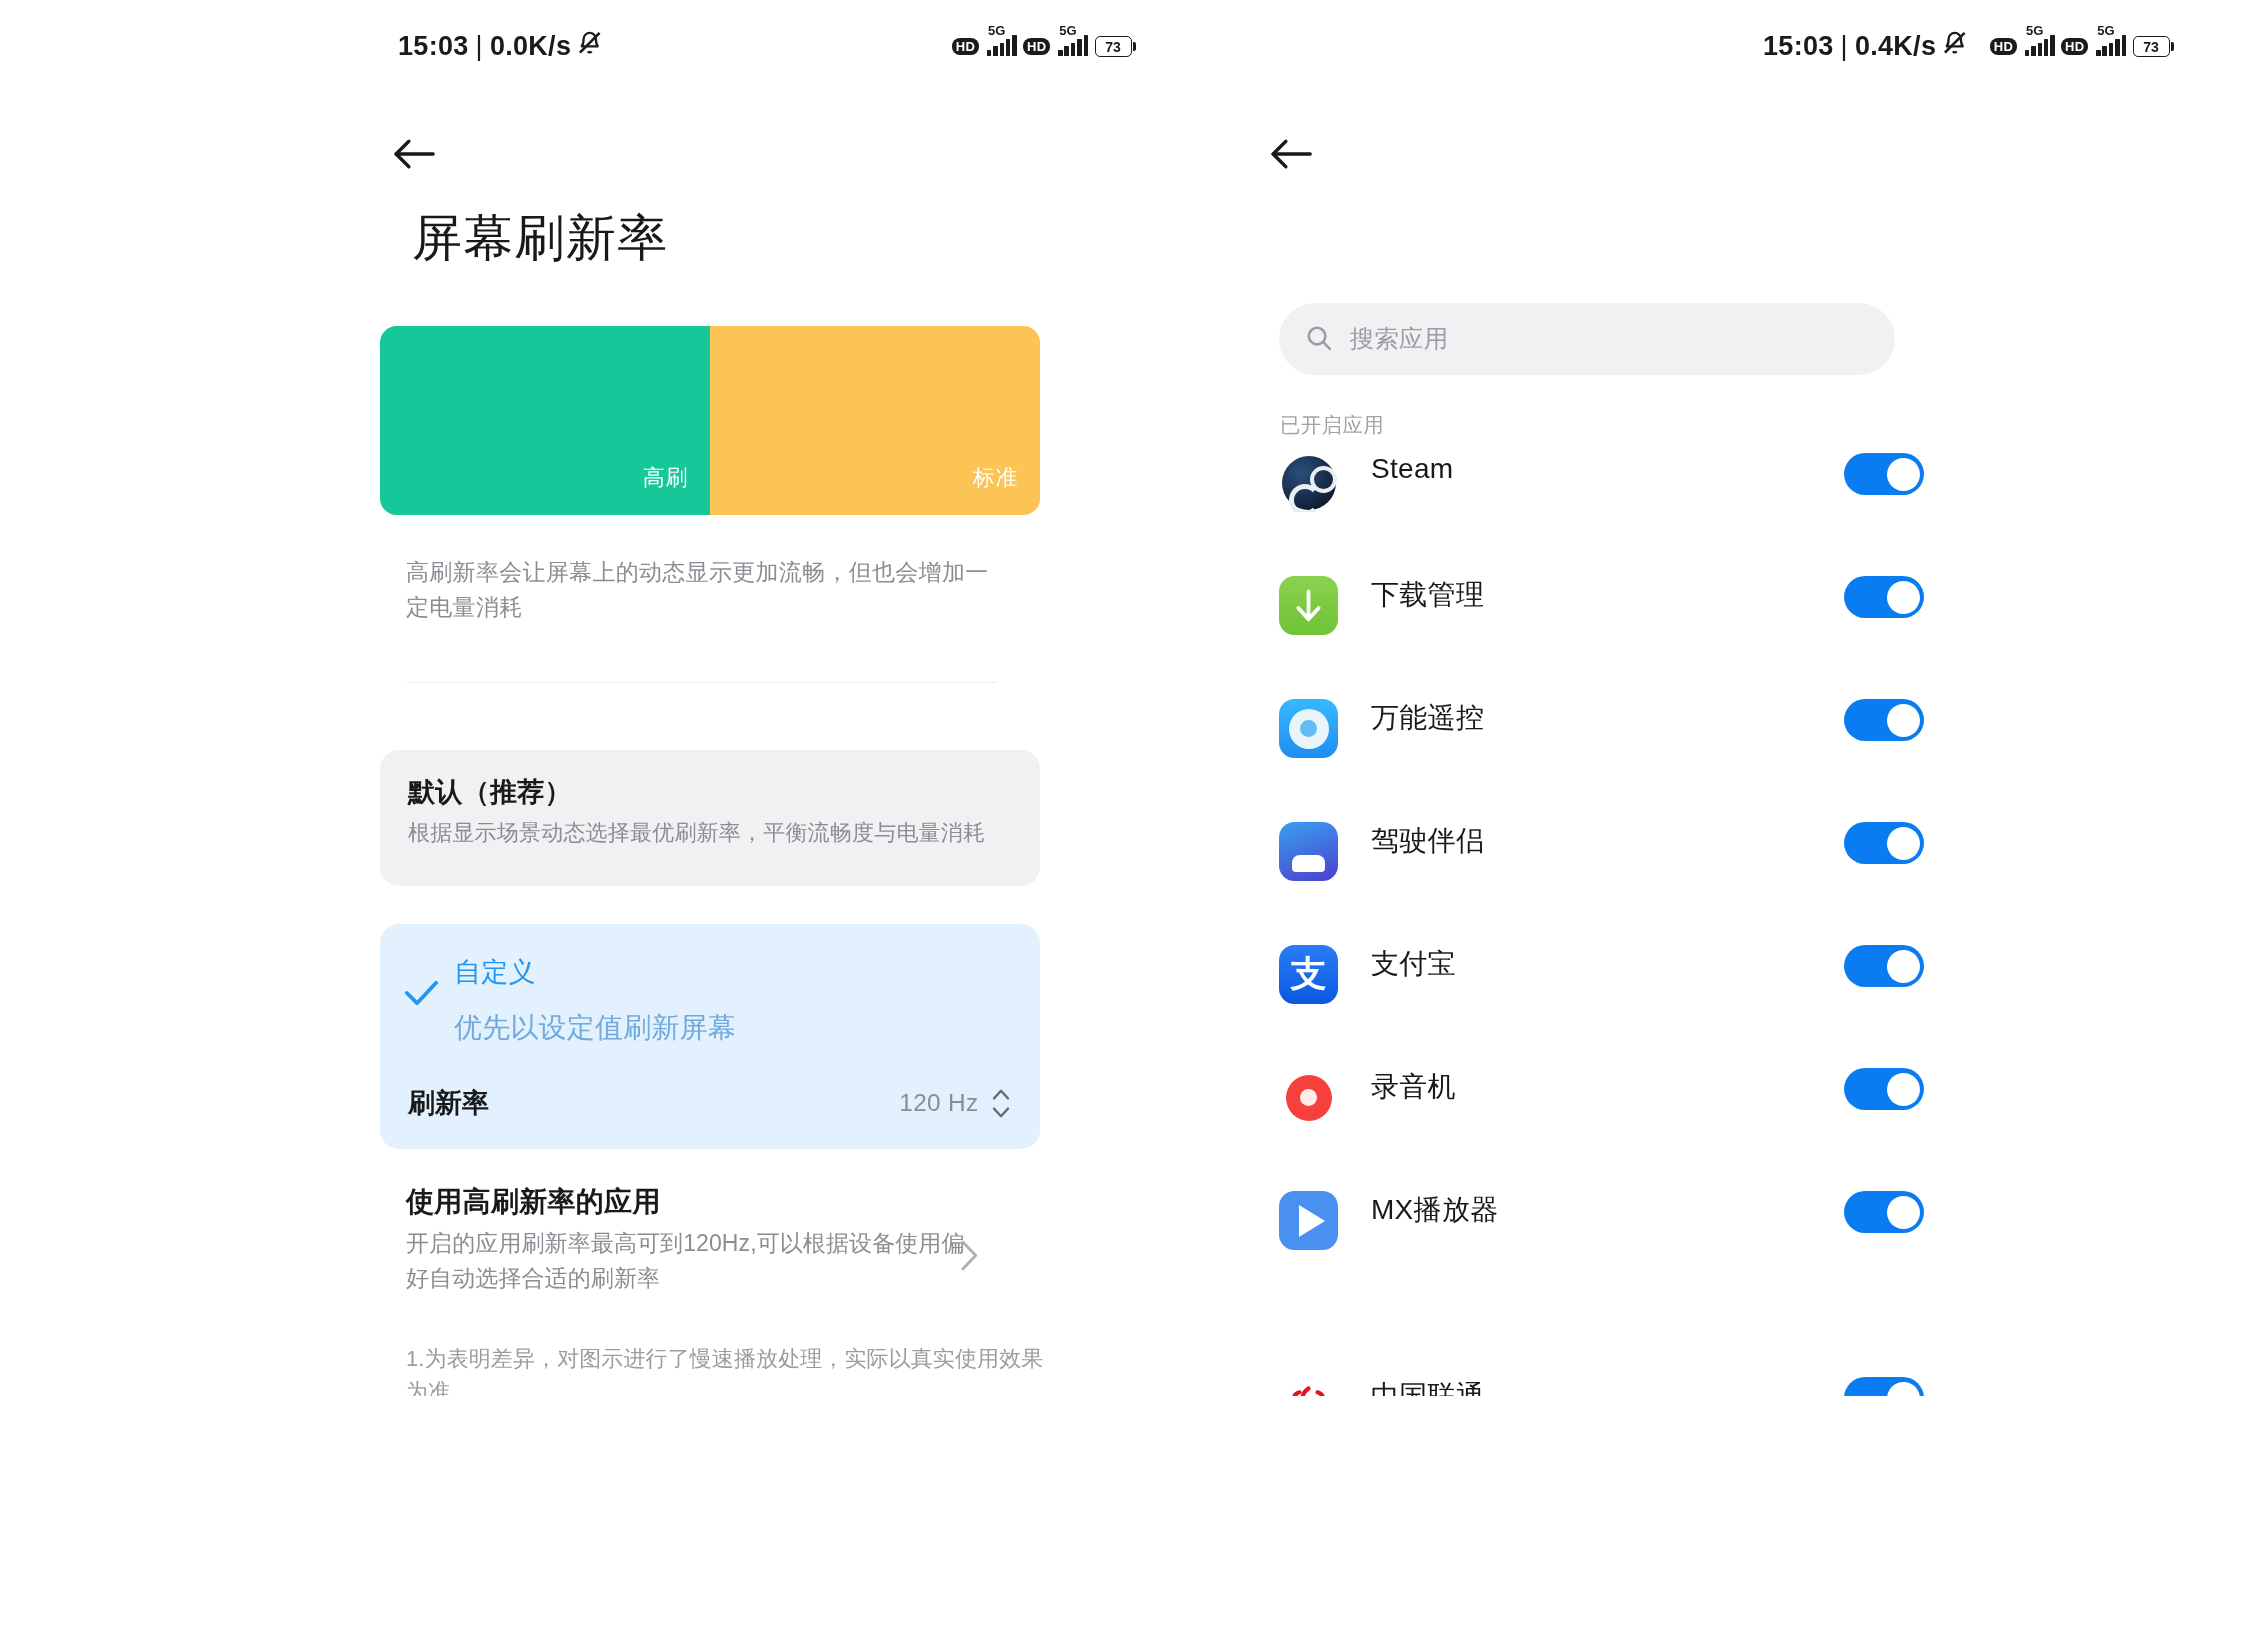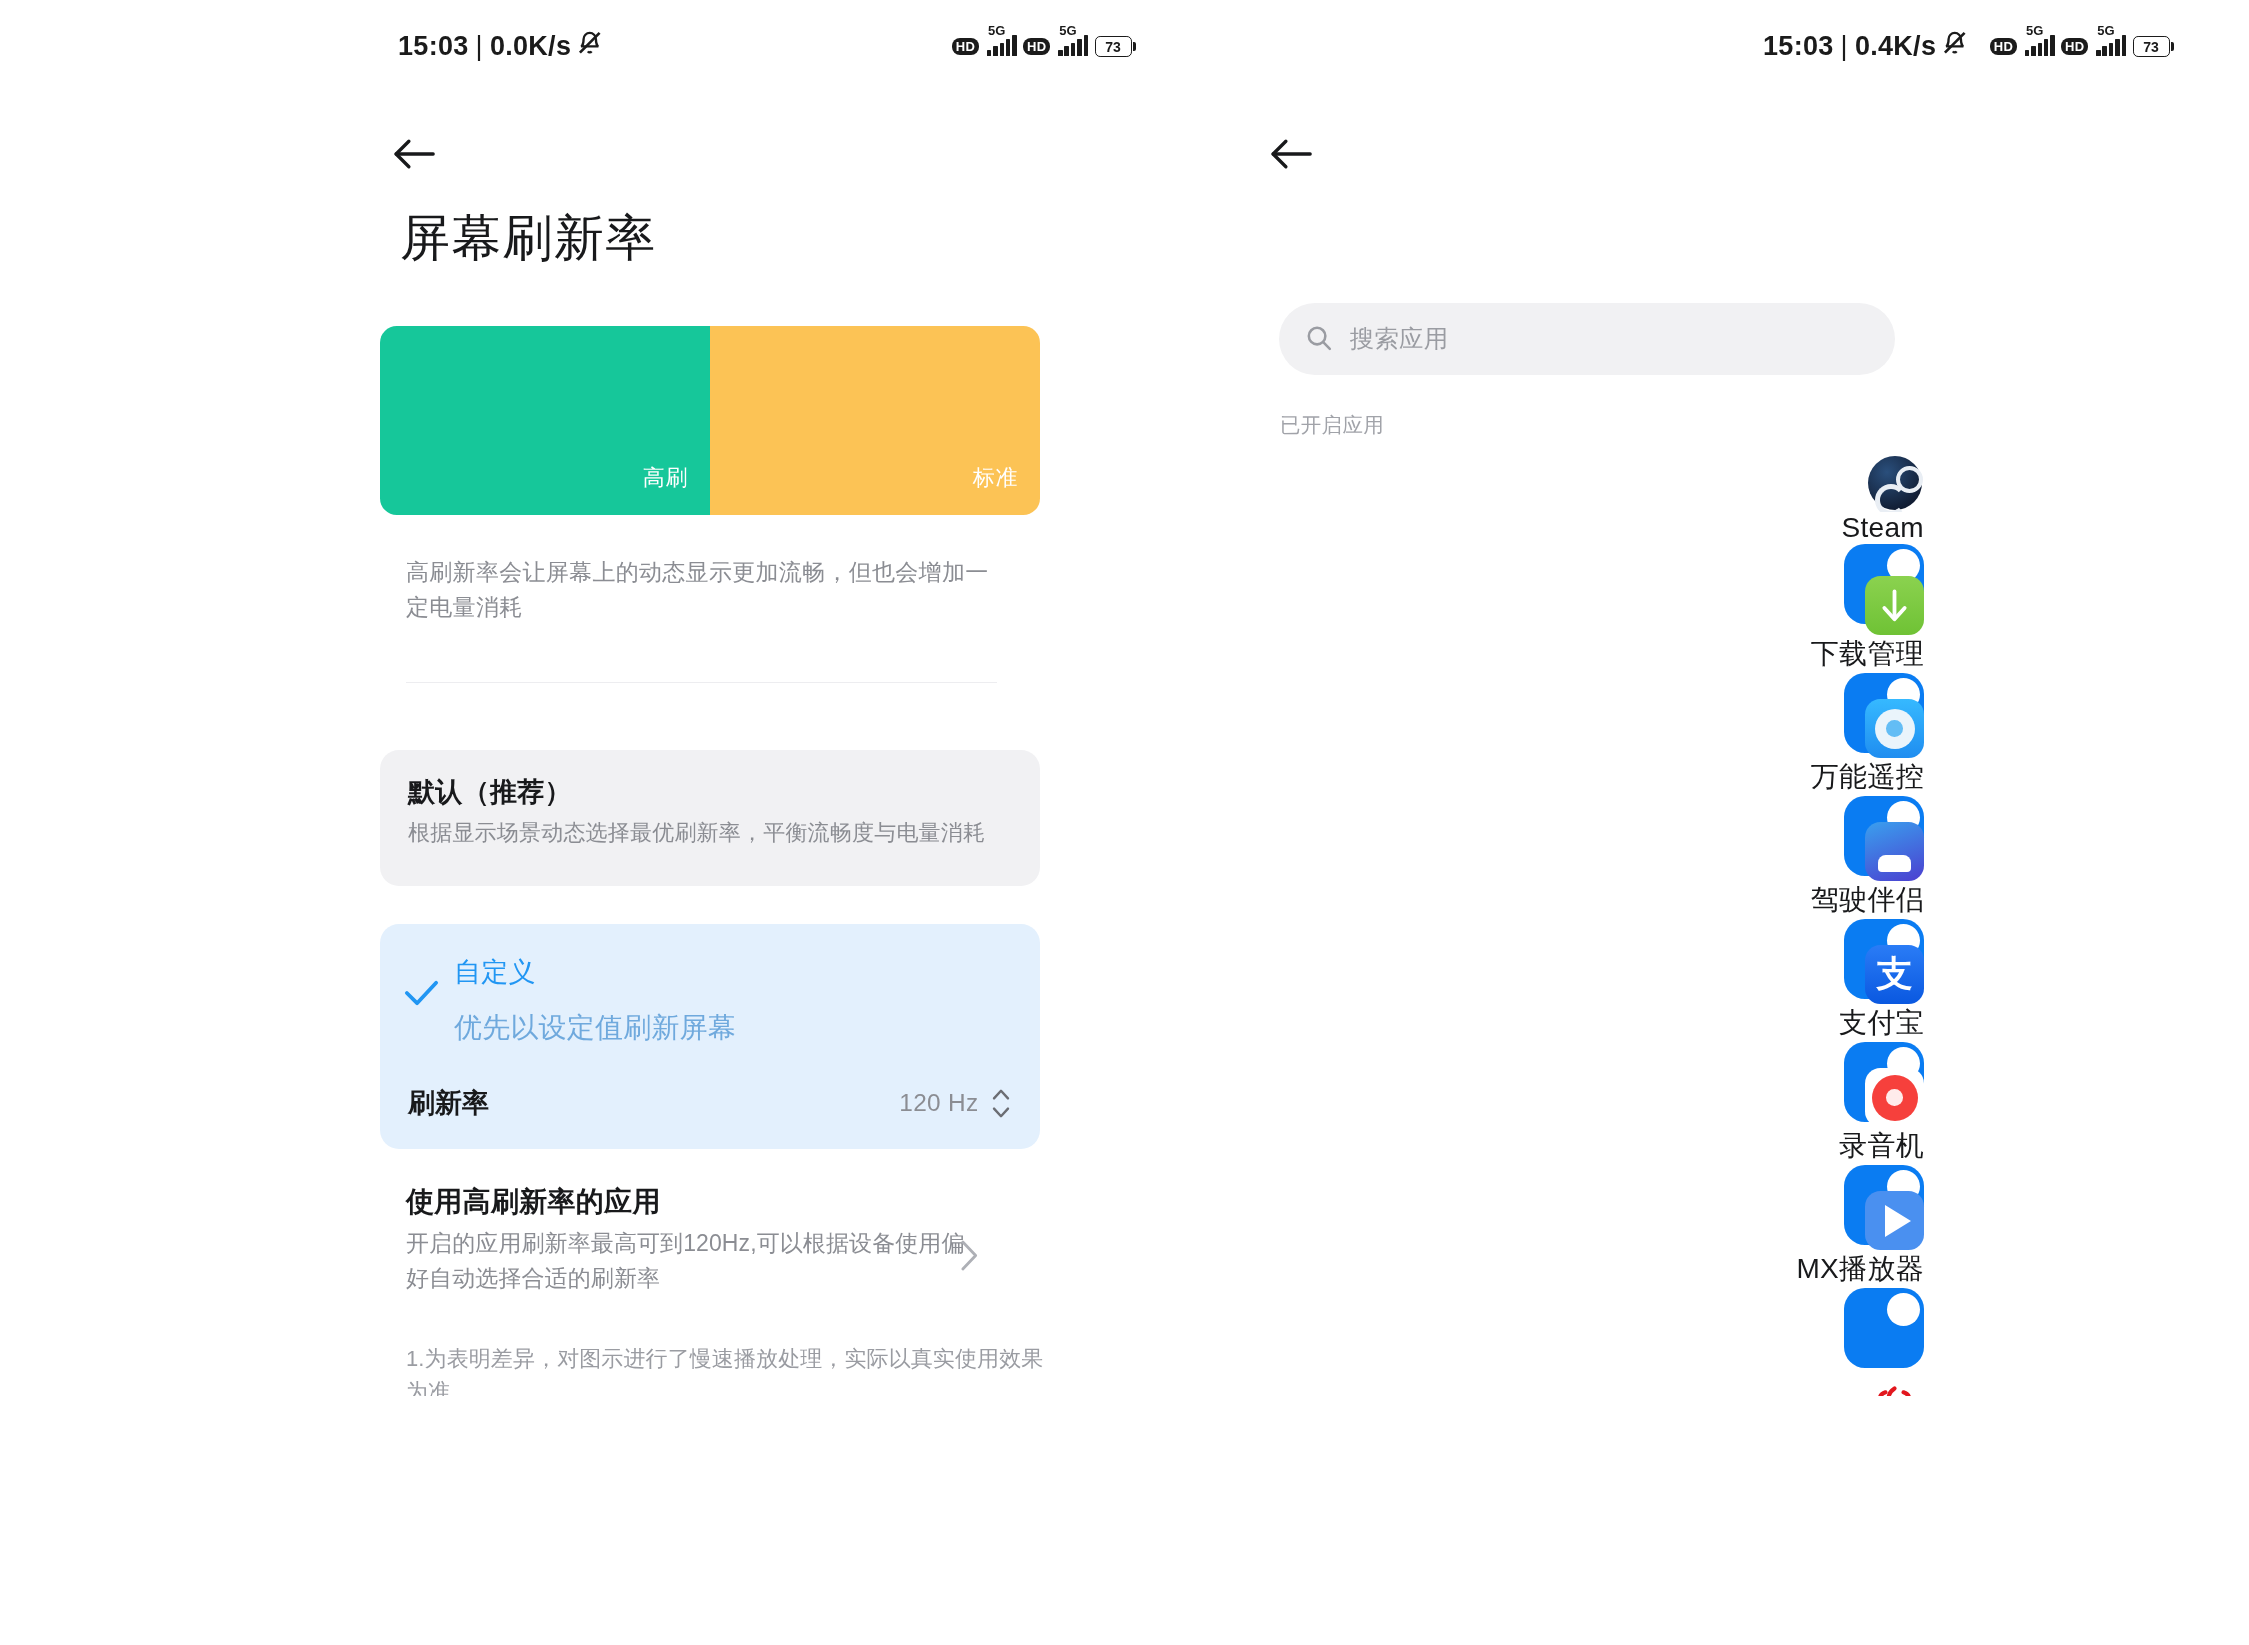--- a/index.html
+++ b/index.html
@@ -204,7 +204,7 @@
       </svg>
     </div>
 
-    <div class="page-title" style="left: 400px; top: 205px;">屏幕刷新率</div>
+    <div class="page-title" style="left: 412px; top: 205px;">屏幕刷新率</div>
 
     <div class="demo-card">
       <div class="demo-half demo-high">

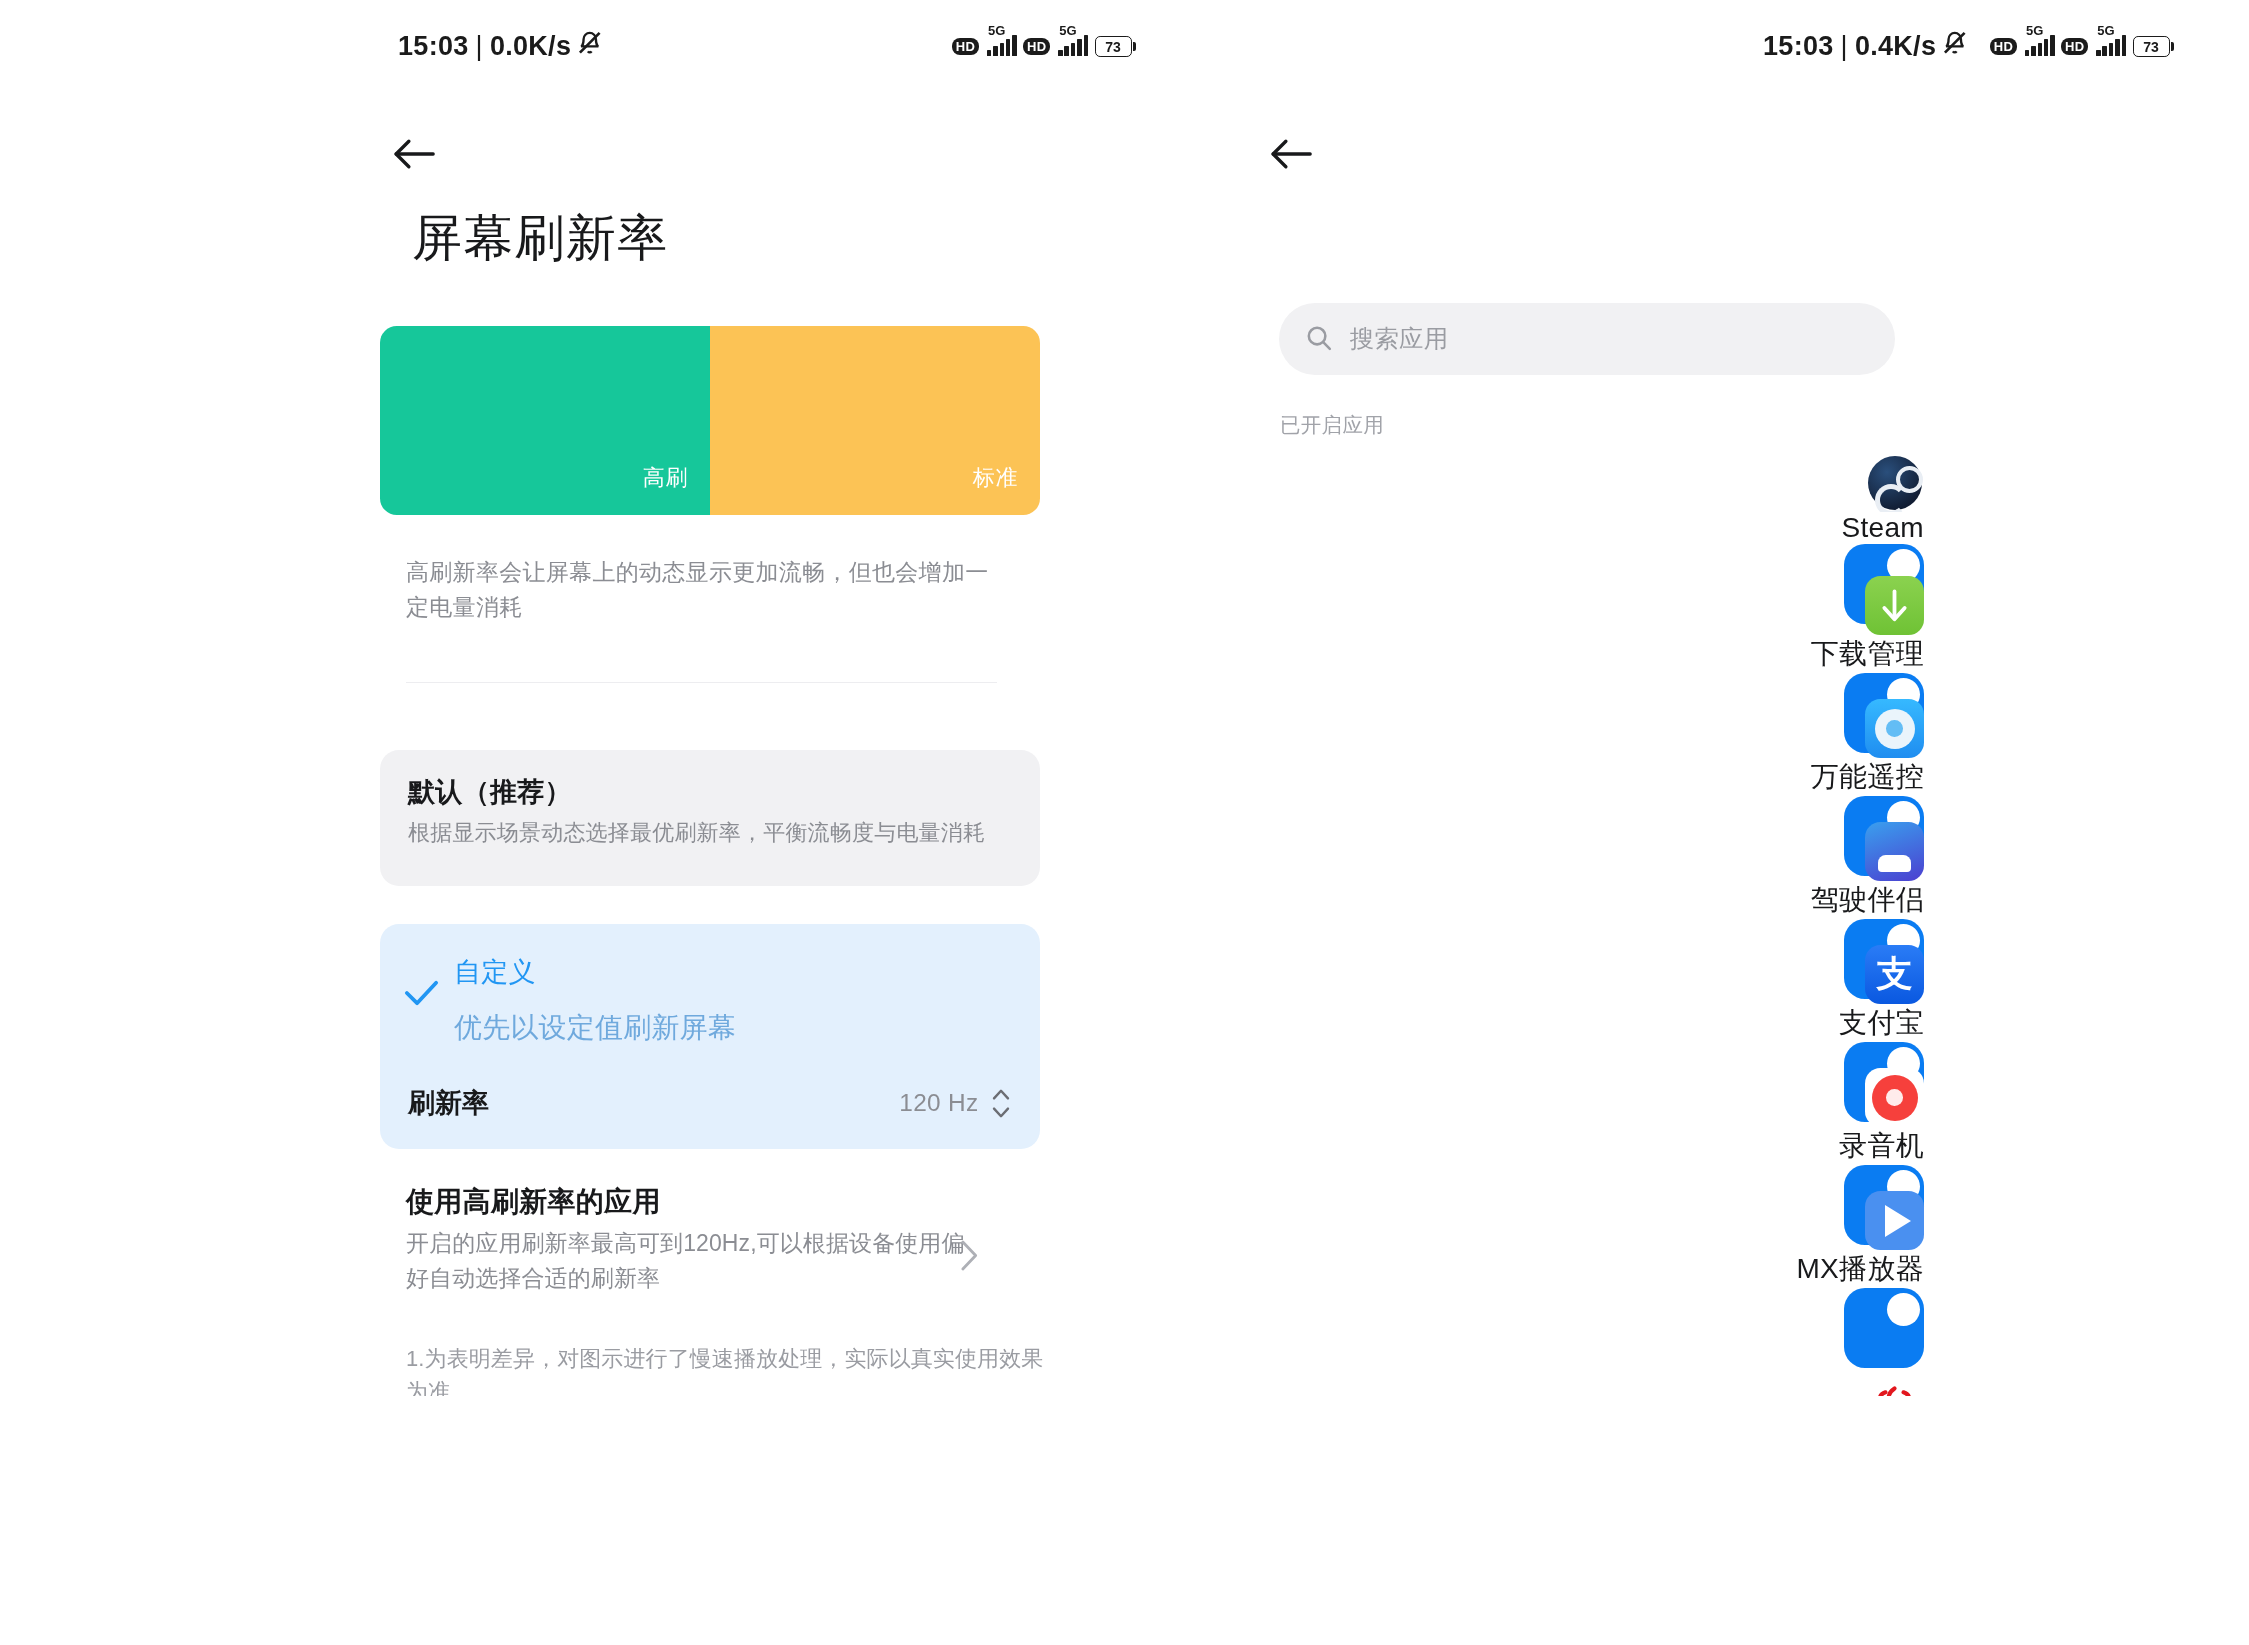--- a/index.html
+++ b/index.html
@@ -116,7 +116,7 @@
   .section-label { position:absolute; left: 1202px; top: 411px; font-size: 20.5px; color:#a1a3a9; letter-spacing:0.3px; }
 
   .applist { position:absolute; left: 1200px; top: 449px; width: 645px; }
-  .approw { position:relative; height: 60px; margin-bottom: 0; display:flex; align-items:flex-end;flex-direction:column; }
+  .approw { position:relative; height: 60px; margin-bottom: 0; display:flex; align-items:flex-start; }
   .app-icon { width: 59px; height: 59px; border-radius: 15.4px; flex: 0 0 59px; position:relative; overflow:hidden; }
   .app-name { margin-left: 33px; font-size: 28px; color:#18191b; font-weight: 500; letter-spacing:0.3px; }
   .toggle {

